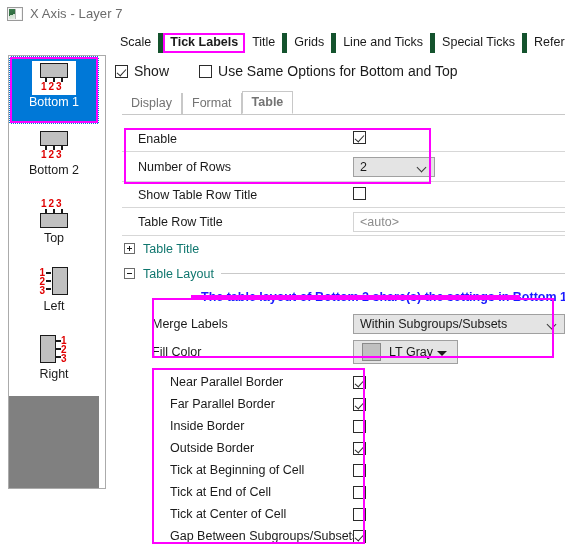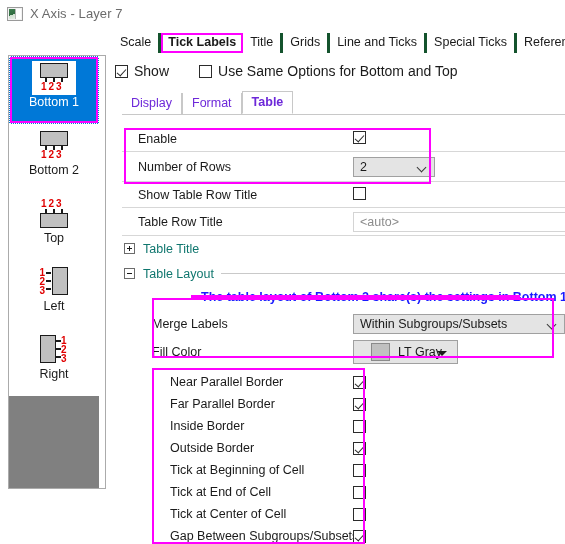--- a/index.html
+++ b/index.html
@@ -201,7 +201,7 @@
     font-size: 12.5px;
     color: #1a1a1a;
     padding: 2px 7px 3px 7px;
-    border-right: 3px solid #14532d;
+    border-right: 5px solid #14532d;
     background: #ffffff;
     white-space: nowrap;
     line-height: 15px;

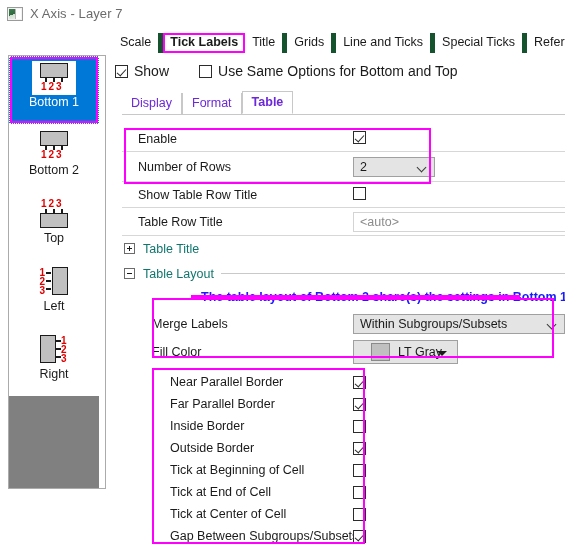--- a/index.html
+++ b/index.html
@@ -263,7 +263,7 @@
   .itab {
     font-size: 12.5px;
     padding: 3px 9px 3px 9px;
-    color: #6d28d9;
+    color: #737373;
     background: #ffffff;
     border-left: 1px solid #c8c8c8;
     border-right: 1px solid #c8c8c8;

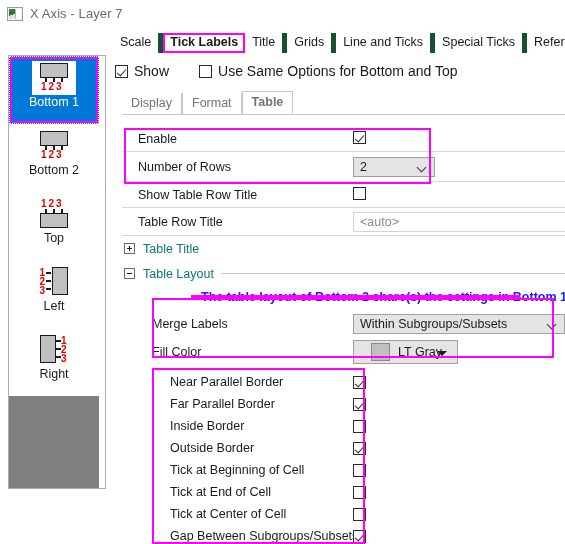--- a/index.html
+++ b/index.html
@@ -364,7 +364,7 @@
     box-sizing: border-box;
     display: flex;
     align-items: center;
-    padding-left: 17px;
+    padding-left: 8px;
     position: relative;
   }
   .swatch {

